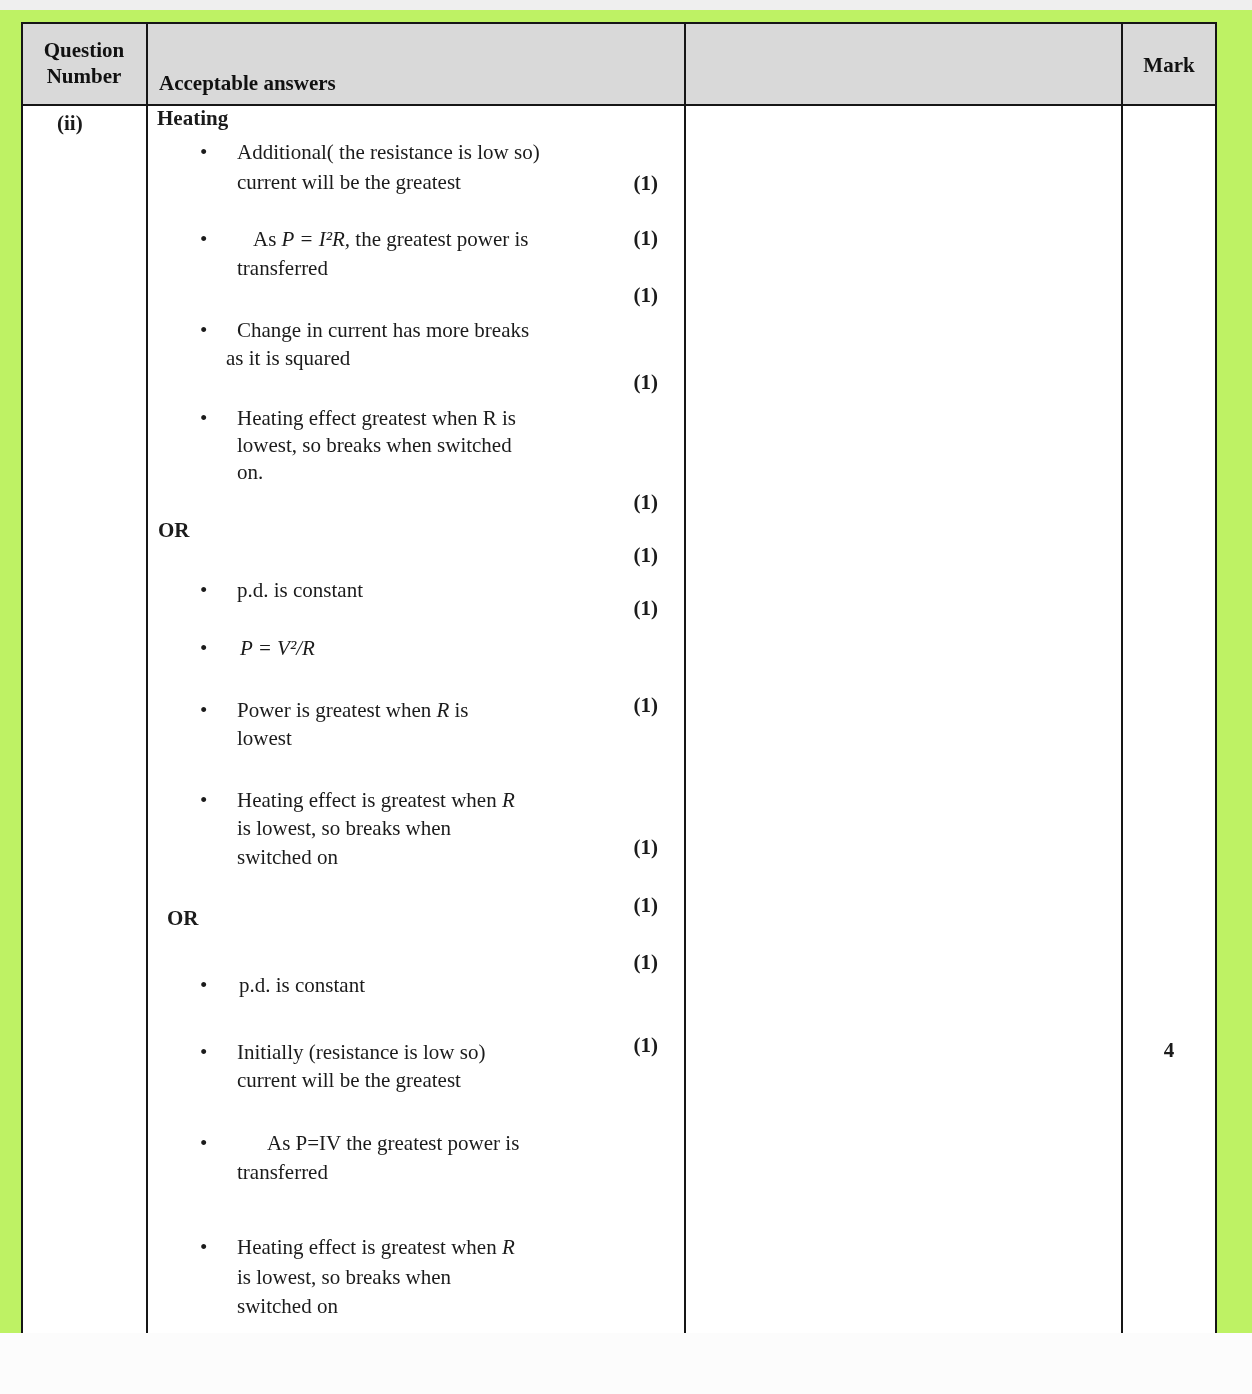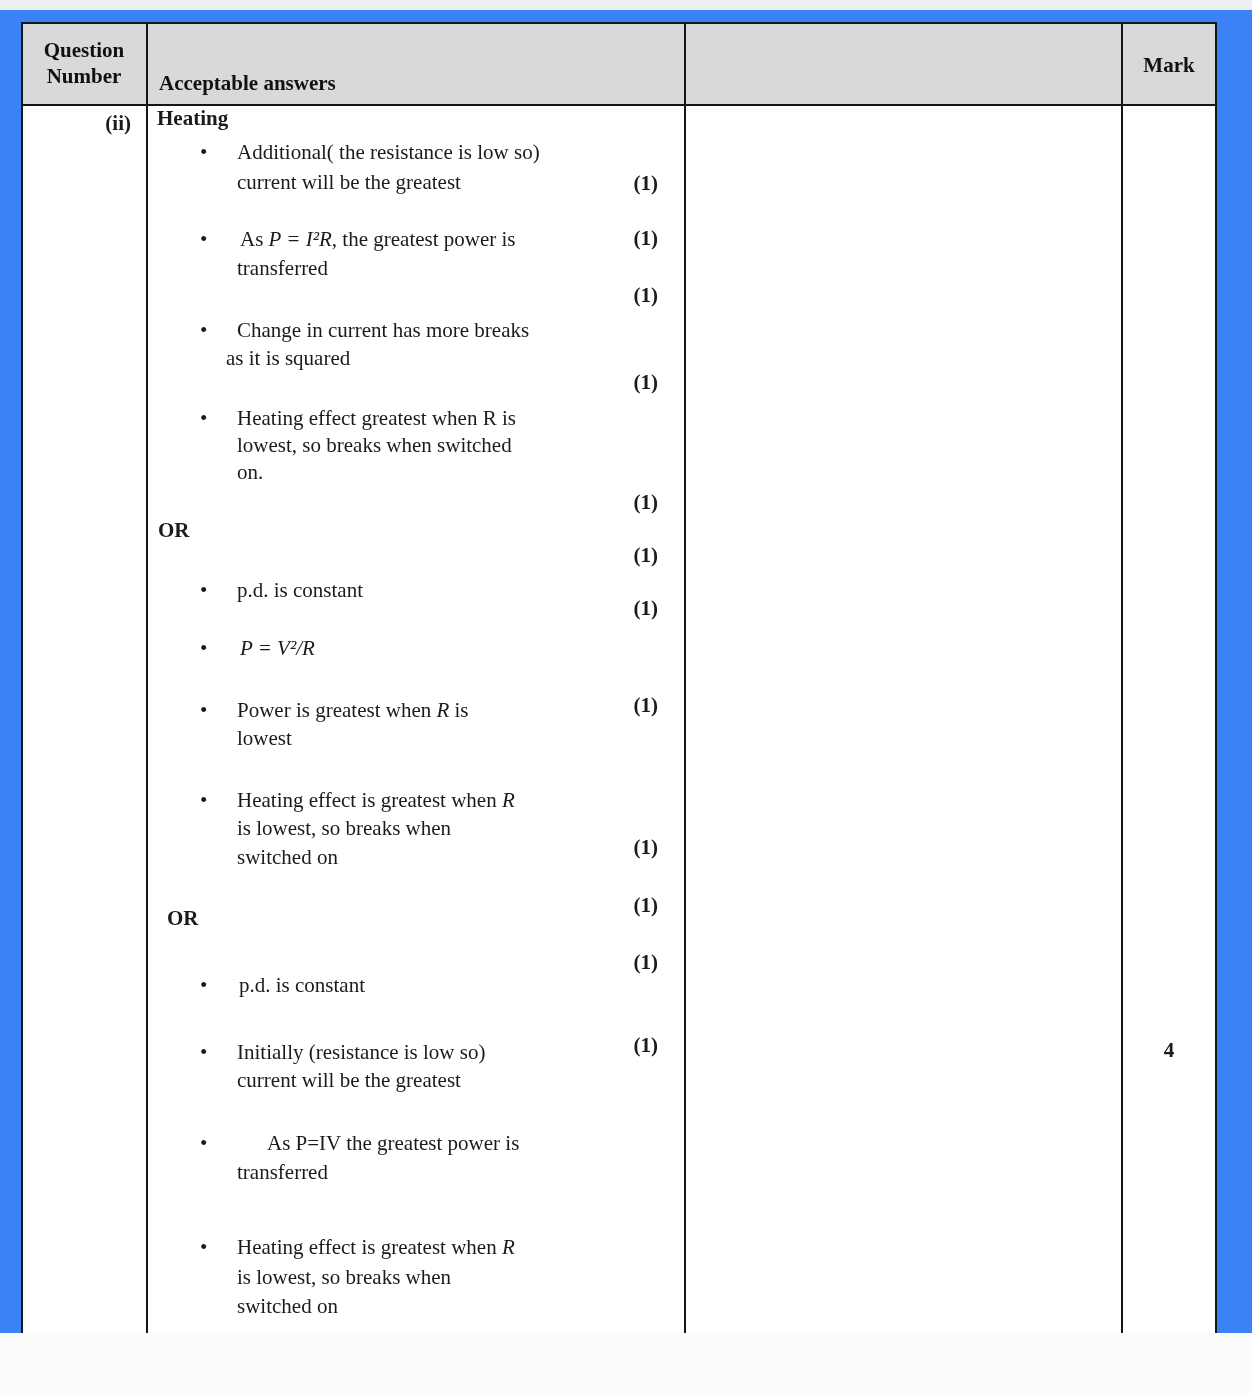--- a/index.html
+++ b/index.html
@@ -4,7 +4,7 @@
 <style>
   html,body{margin:0;padding:0;}
   body{background:#fcfcfc;font-family:"Liberation Serif","DejaVu Serif",serif;}
-  .canvas{position:relative;width:1252px;height:1333px;background:#3b82f6;overflow:hidden;font-family:Liberation Serif, serif;}
+  .canvas{position:relative;width:1252px;height:1333px;background:#bef264;overflow:hidden;font-family:Liberation Serif, serif;}
   .topstrip{position:absolute;left:0;top:0;width:1252px;height:10px;background:#efefef;}
   .frame{position:absolute;left:21px;top:22px;width:1192px;height:1337px;border:2px solid #161616;background:#ffffff;}
   .vline{position:absolute;top:22px;height:1341px;width:2px;background:#161616;}

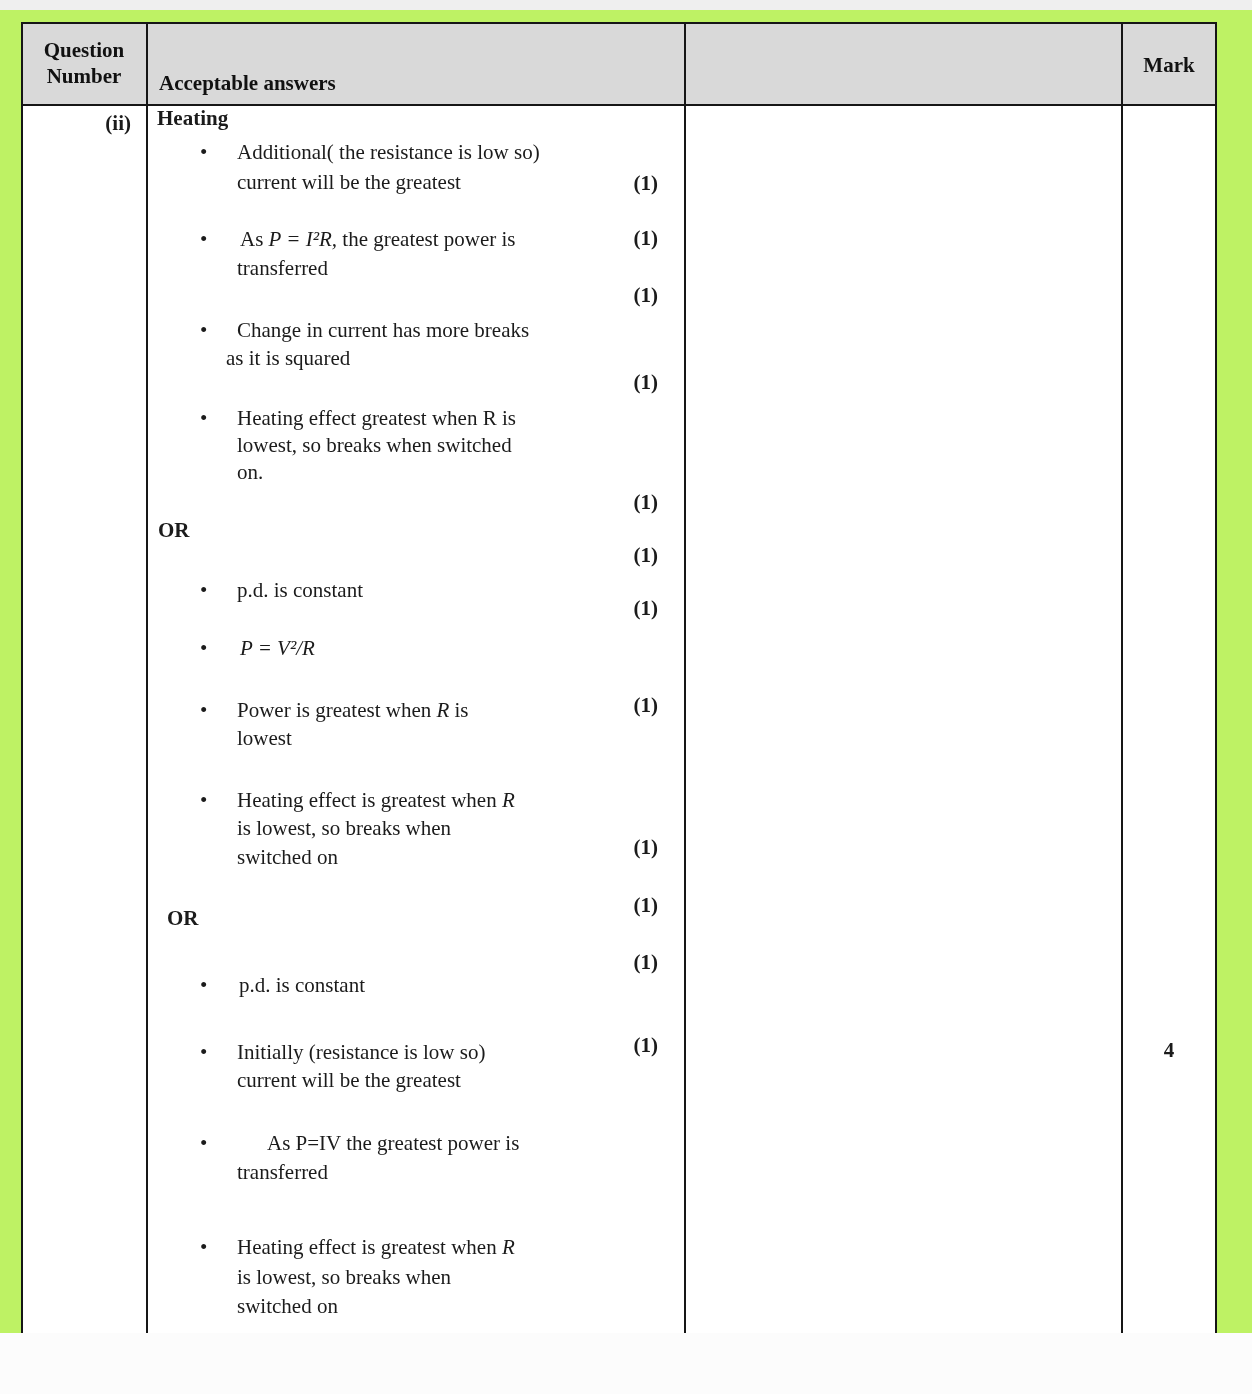--- a/index.html
+++ b/index.html
@@ -14,7 +14,7 @@
   .b{font-weight:bold;}
   .m{font-style:italic;}
   .center{text-align:center;}
-  .right{text-align:right;}
+  .right{margin-left:36px;}
   .hdr{font-size:21px;font-weight:bold;color:#111;}
   .qhdr{line-height:26px;}
   .markcell{width:96px;left:1121px;text-align:center;}

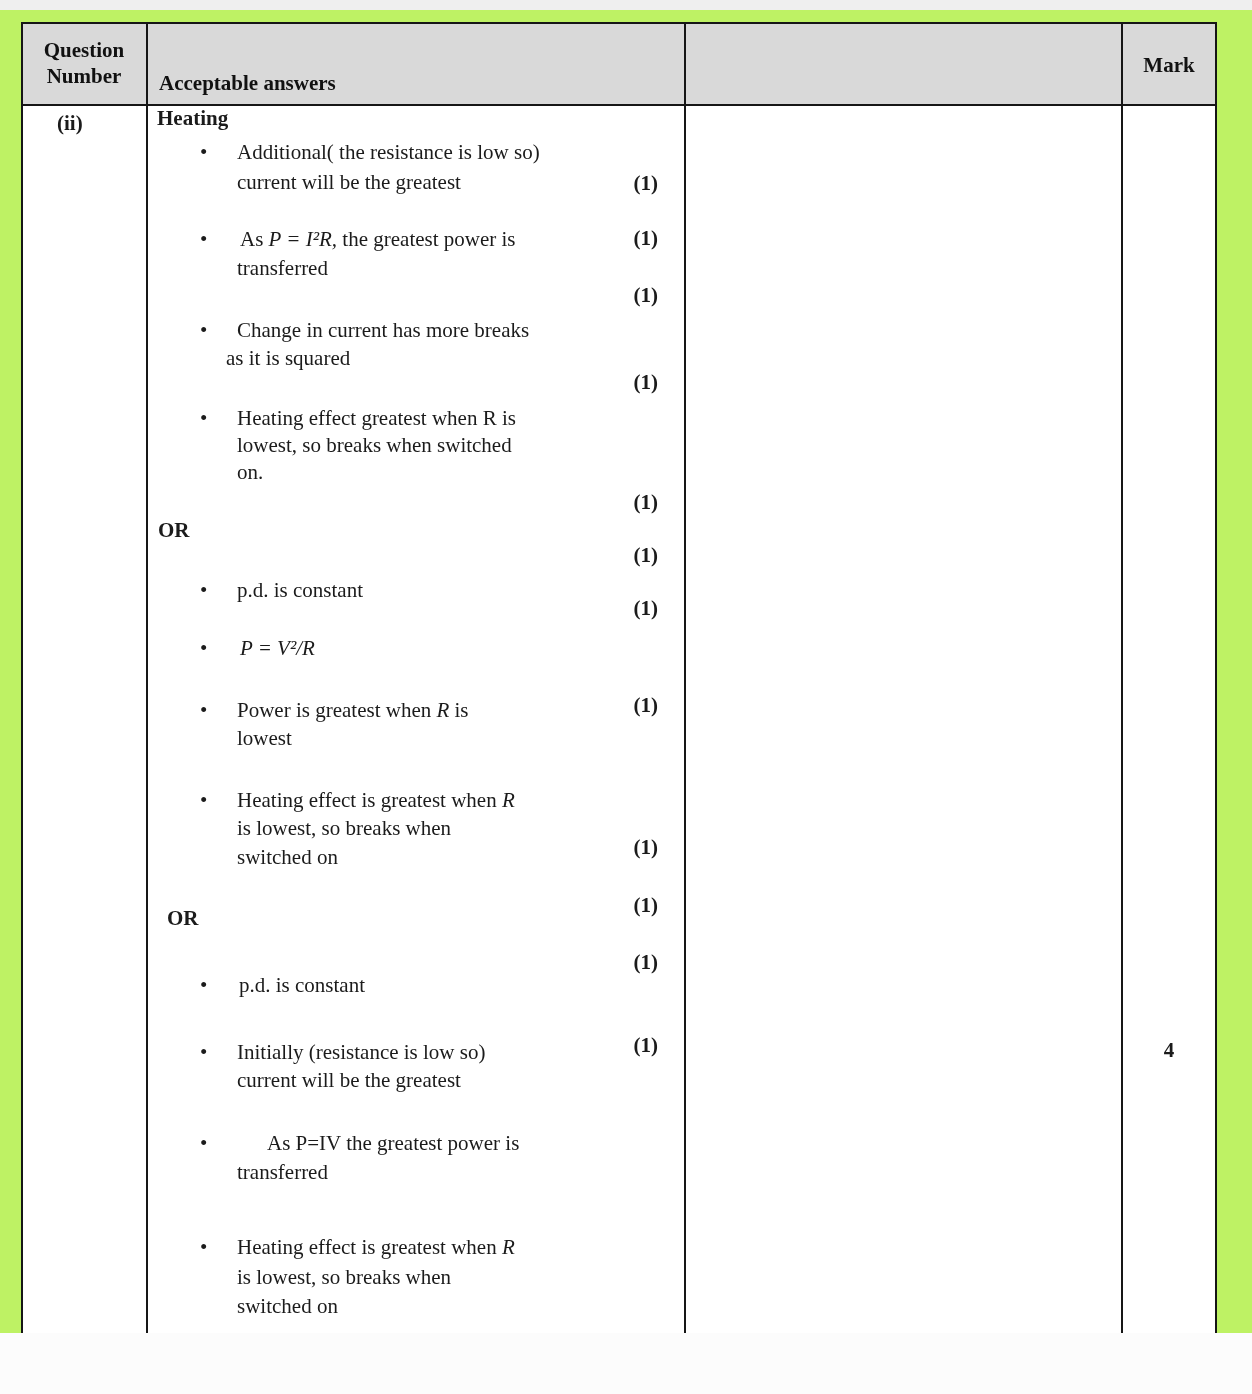--- a/index.html
+++ b/index.html
@@ -49,7 +49,7 @@
   <div class="t" style="left:237px;top:168px;">current will be the greatest</div>
 
   <div class="t" style="left:200px;top:225px;">•</div>
-  <div class="t" style="left:240px;top:225px;"><span>As </span><span class="m">P = I²R,</span><span> the greatest power is</span></div>
+  <div class="t" style="left:253px;top:225px;"><span>As </span><span class="m">P = I²R,</span><span> the greatest power is</span></div>
   <div class="t" style="left:237px;top:254px;">transferred</div>
 
   <div class="t" style="left:200px;top:316px;">•</div>

